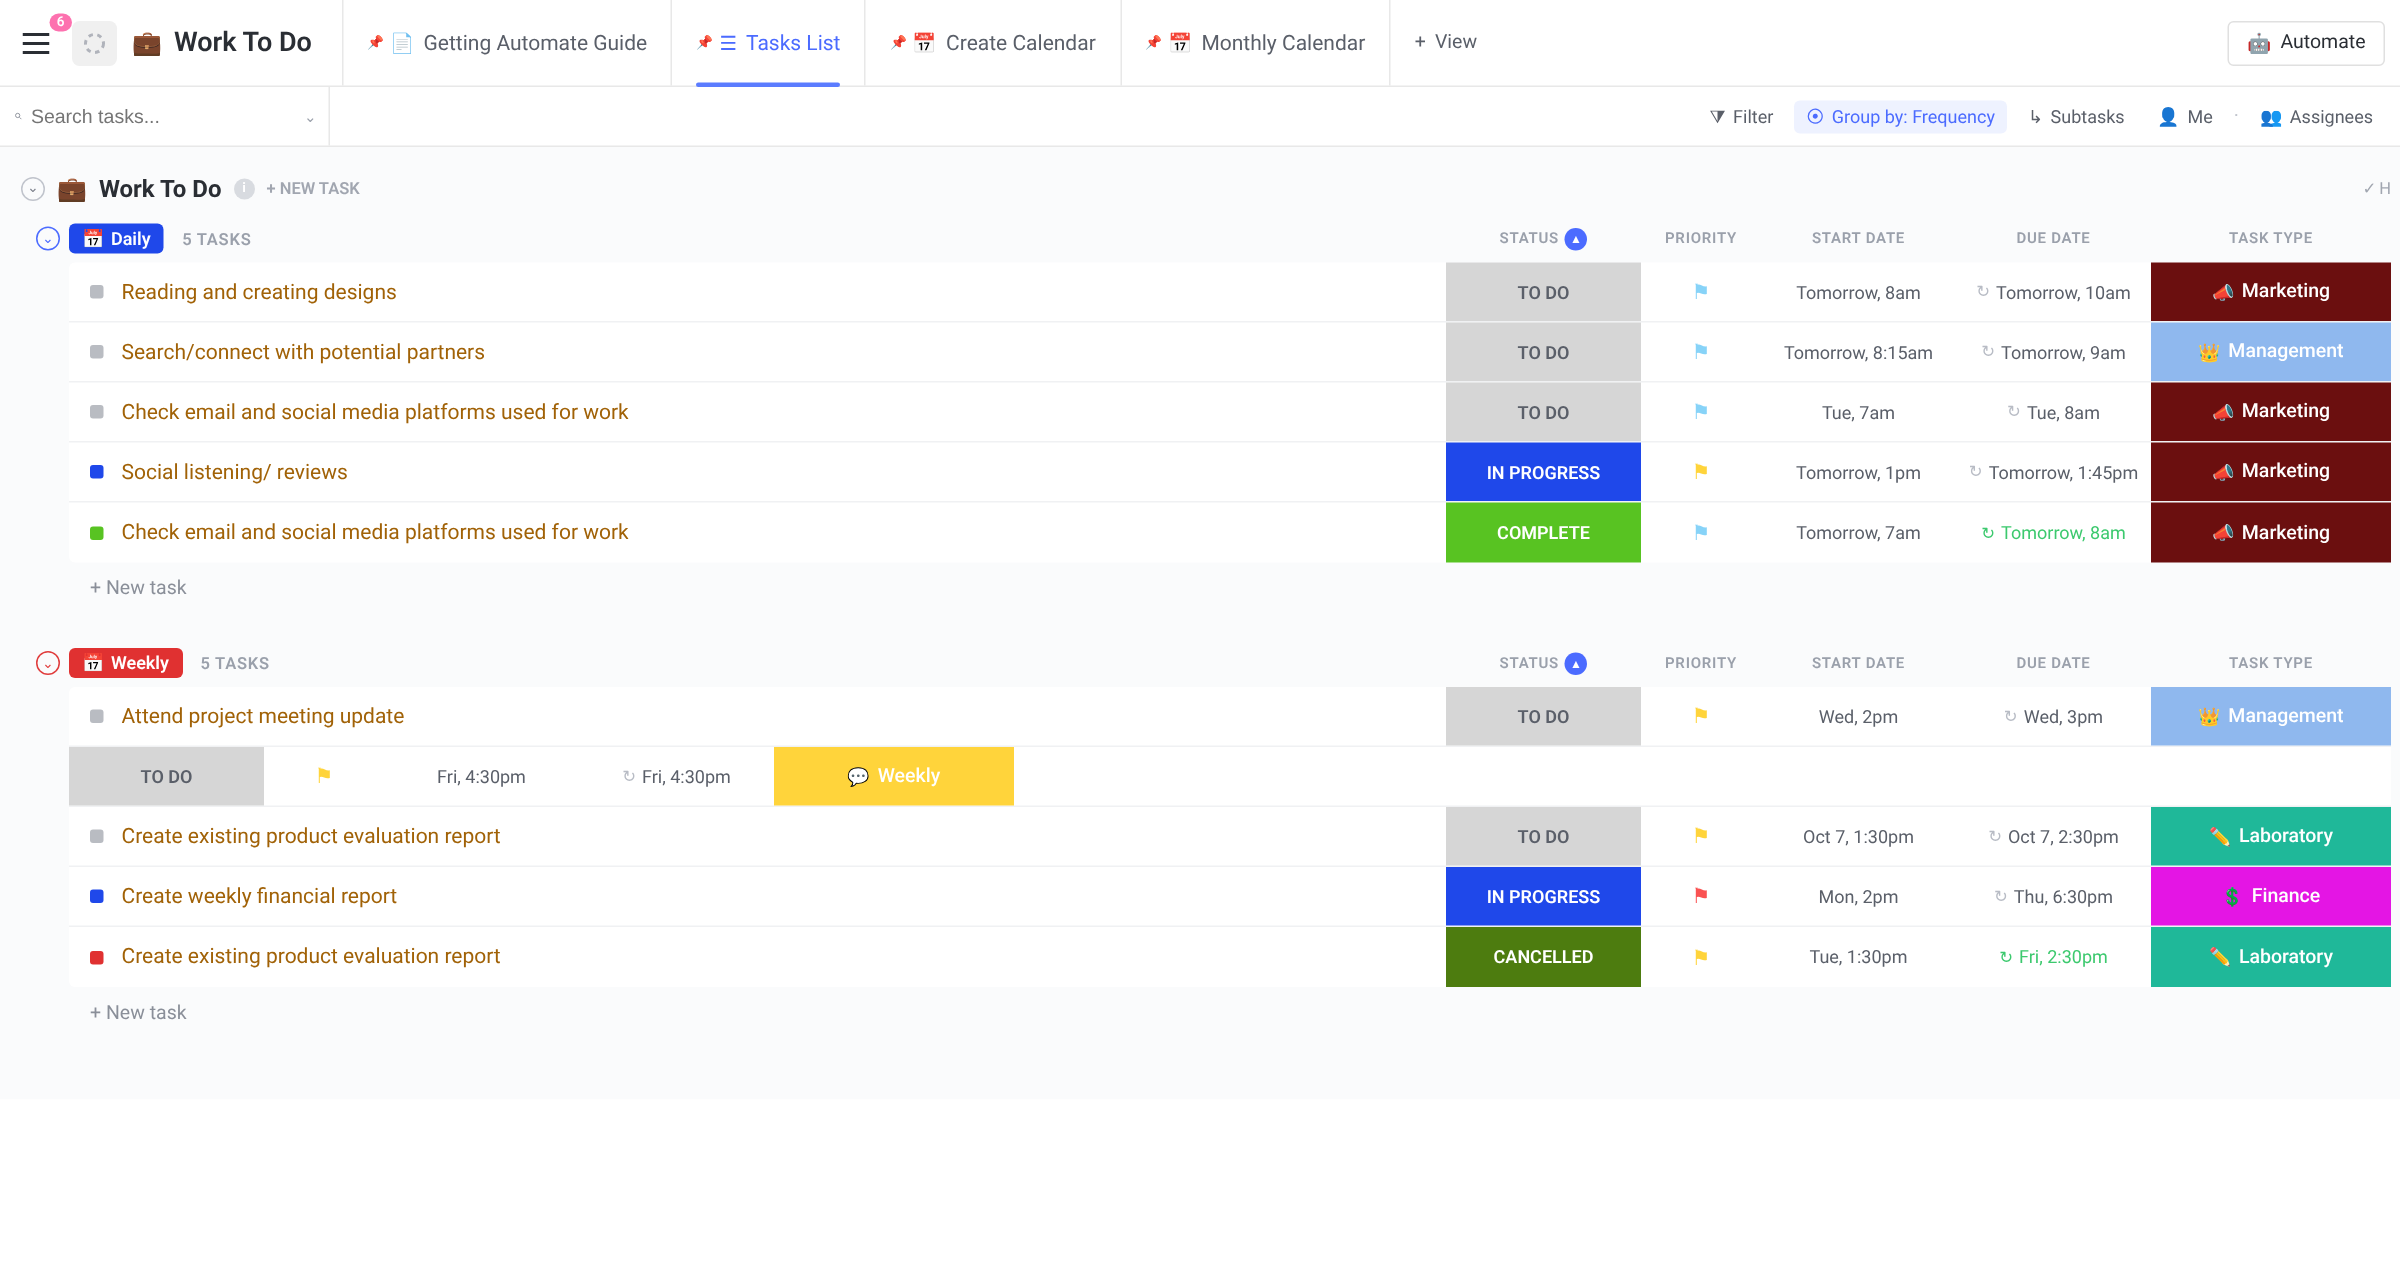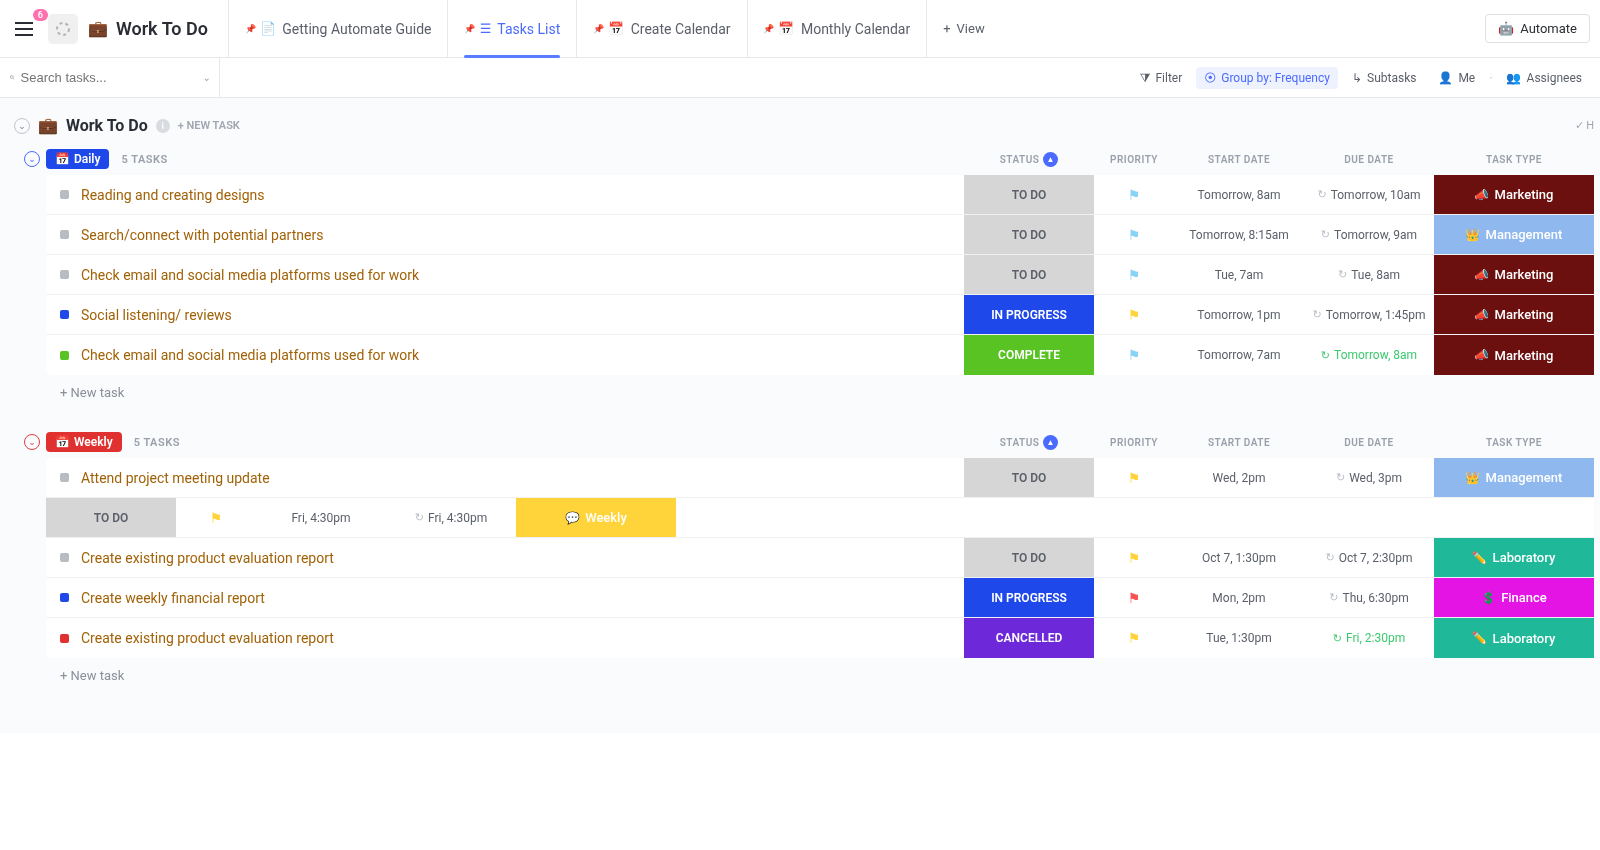--- a/index.html
+++ b/index.html
@@ -375,7 +375,7 @@
               <span class="status-sq" style="background:#e03131"></span>
               <span class="task-txt">Create existing product evaluation report</span>
             </div>
-            <div class="cell-status" style="background:#6d28d9;color:#ffffff">CANCELLED</div>
+            <div class="cell-status" style="background:#4d7c0f;color:#ffffff">CANCELLED</div>
             <div class="cell-prio">
               <span class="flag" style="color:#ffd43b">⚑</span>
             </div>

